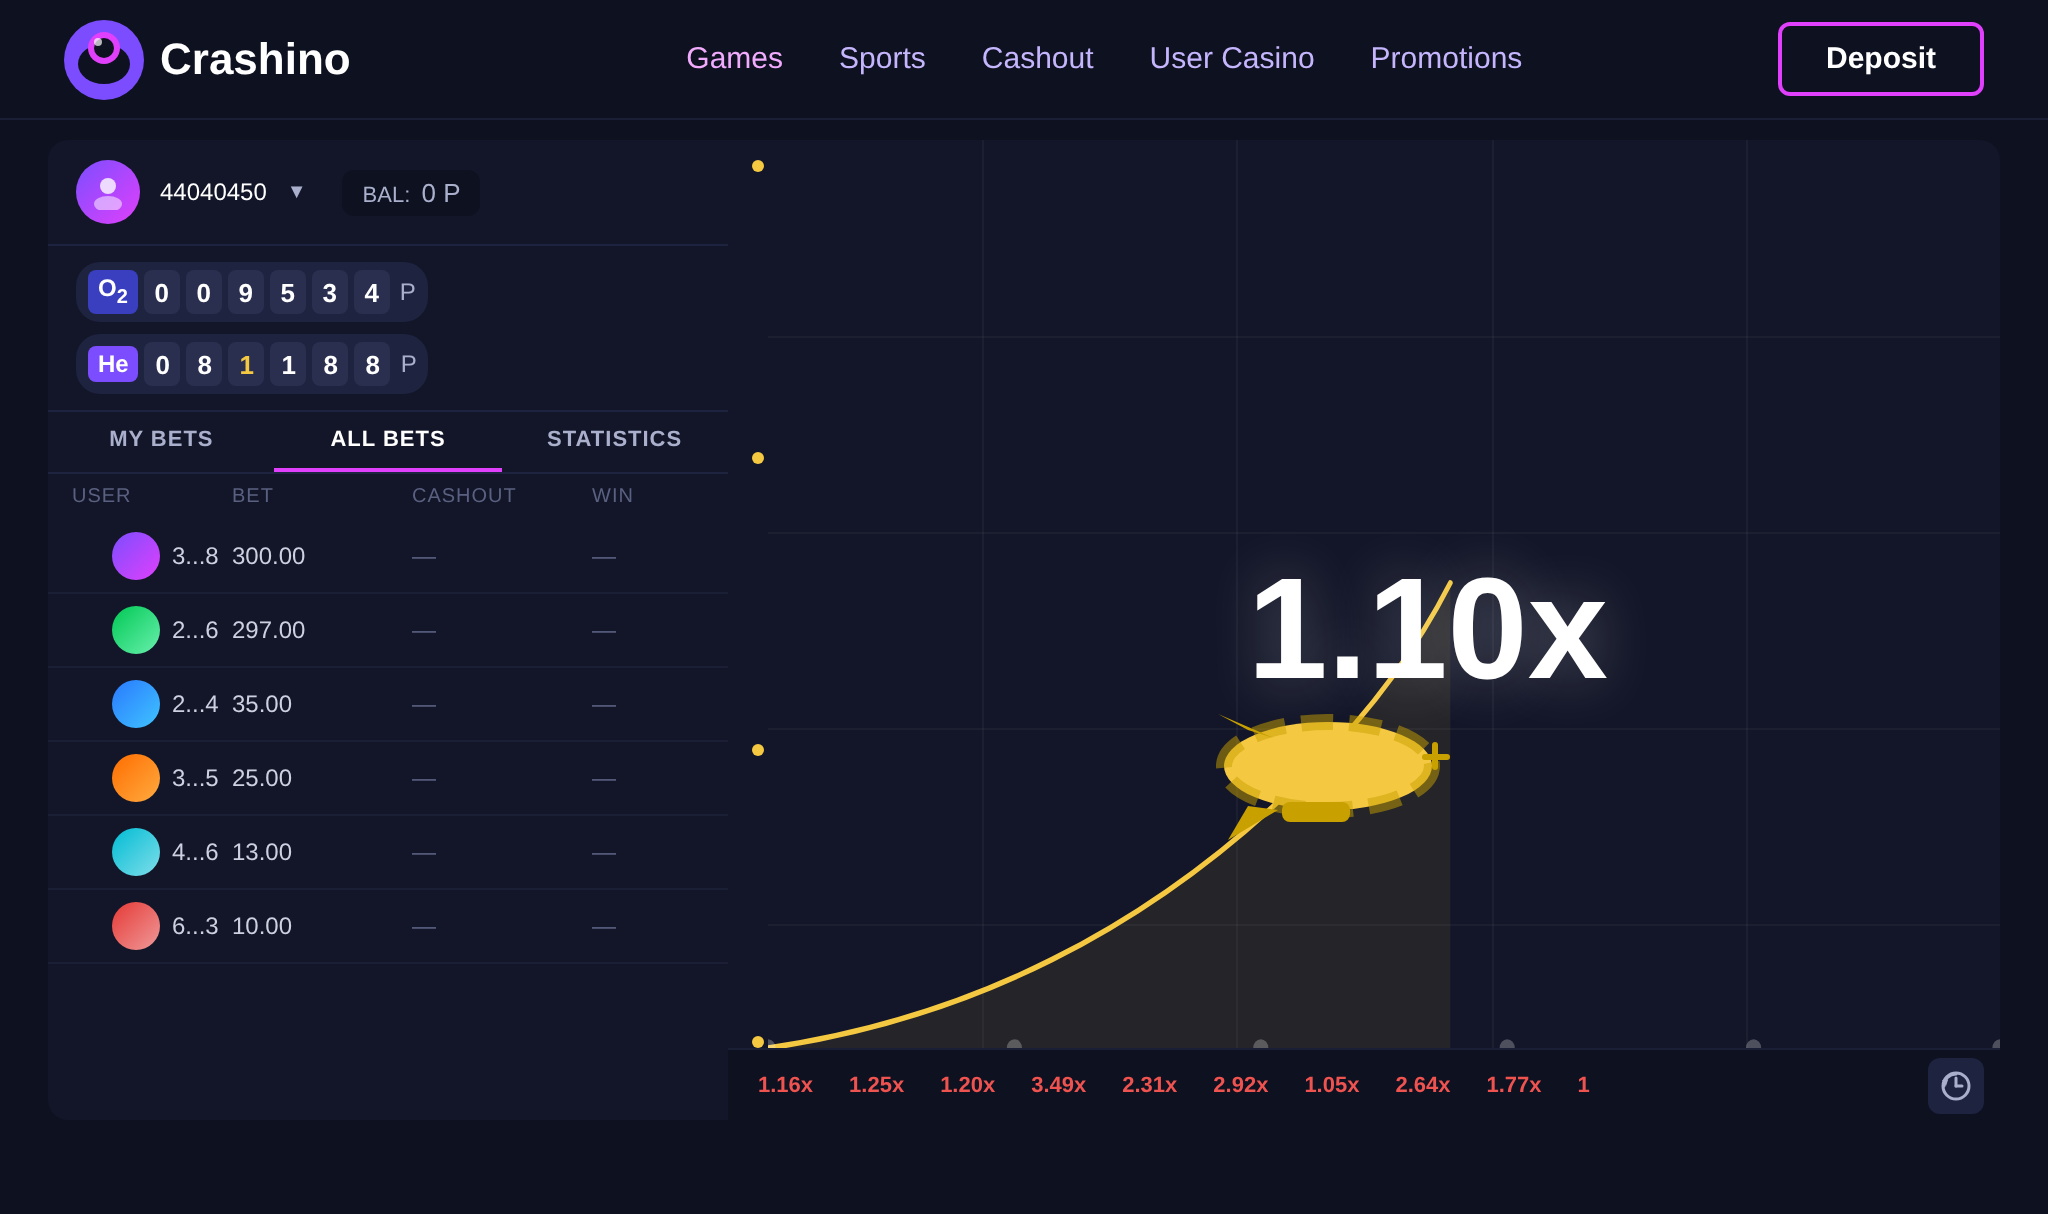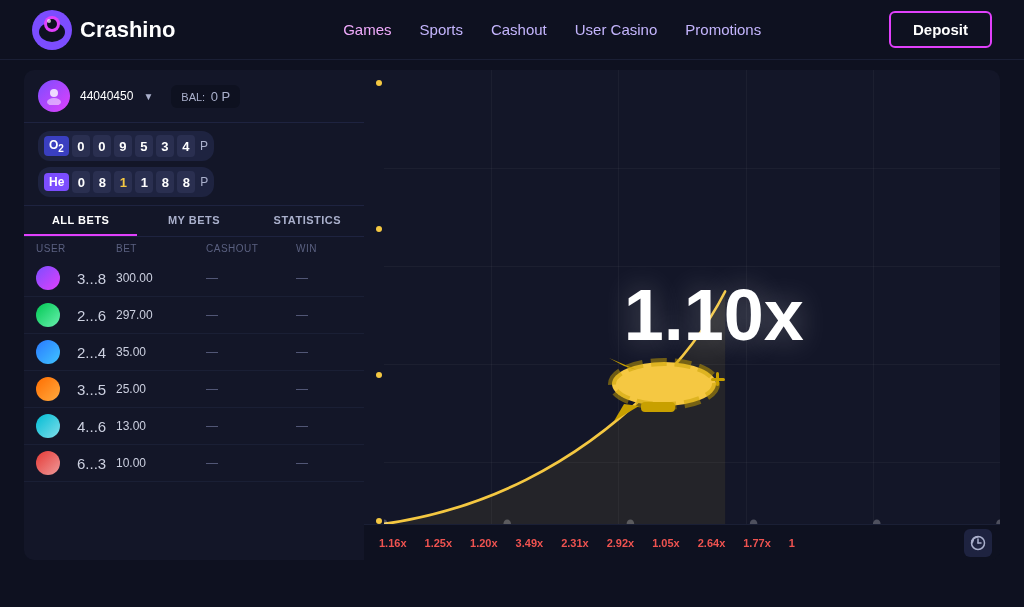--- a/index.html
+++ b/index.html
@@ -413,8 +413,8 @@
       </div>
 
       <div class="tabs">
+        <div class="tab">My Bets</div>
         <div class="tab active">All Bets</div>
-        <div class="tab">My Bets</div>
         <div class="tab">Statistics</div>
       </div>
 

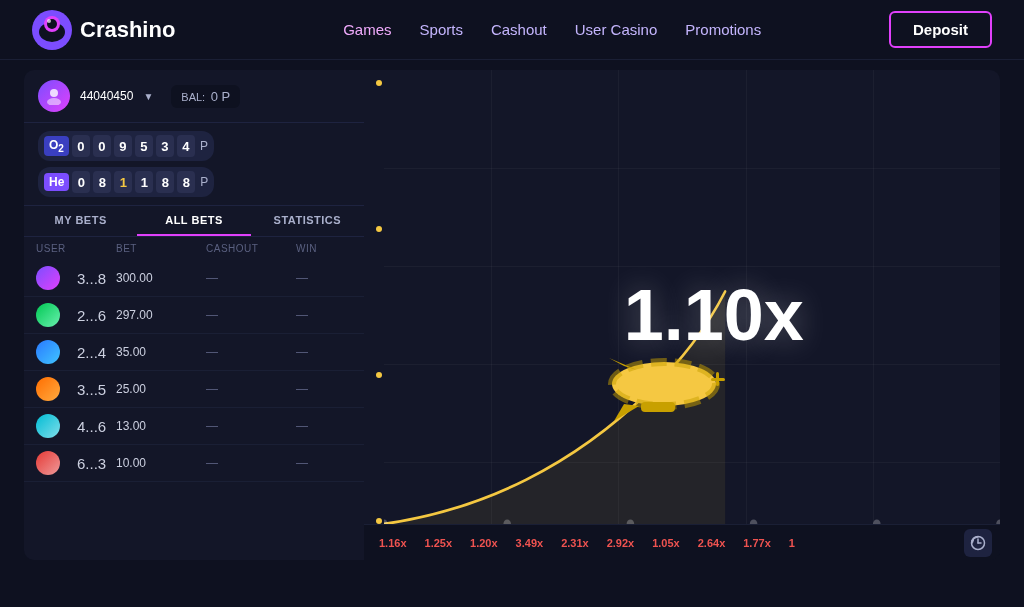--- a/index.html
+++ b/index.html
@@ -246,9 +246,10 @@
     .user-cell {
       display: flex;
       align-items: center;
-      gap: 17px;
-      font-size: 15px;
+      gap: 6px;
+      font-size: 12px;
       color: #ccd0e0;
+      margin-left: 20px;
     }
     .user-avatar-sm {
       width: 24px;

